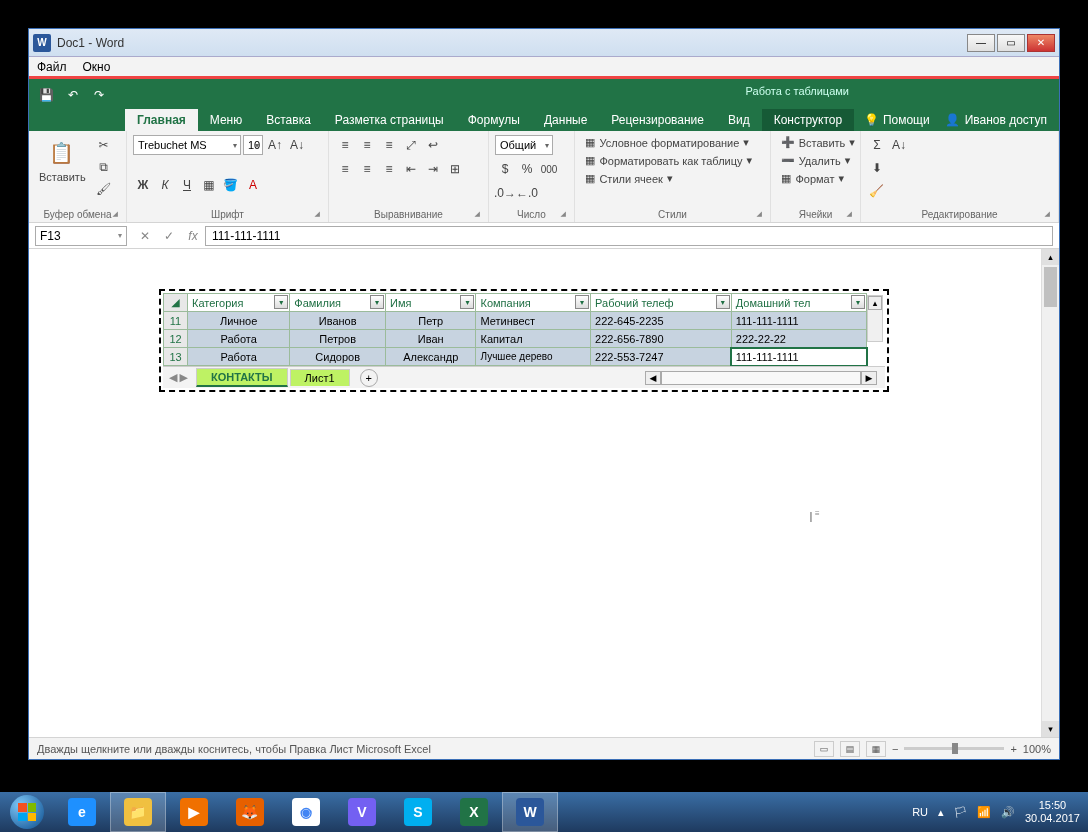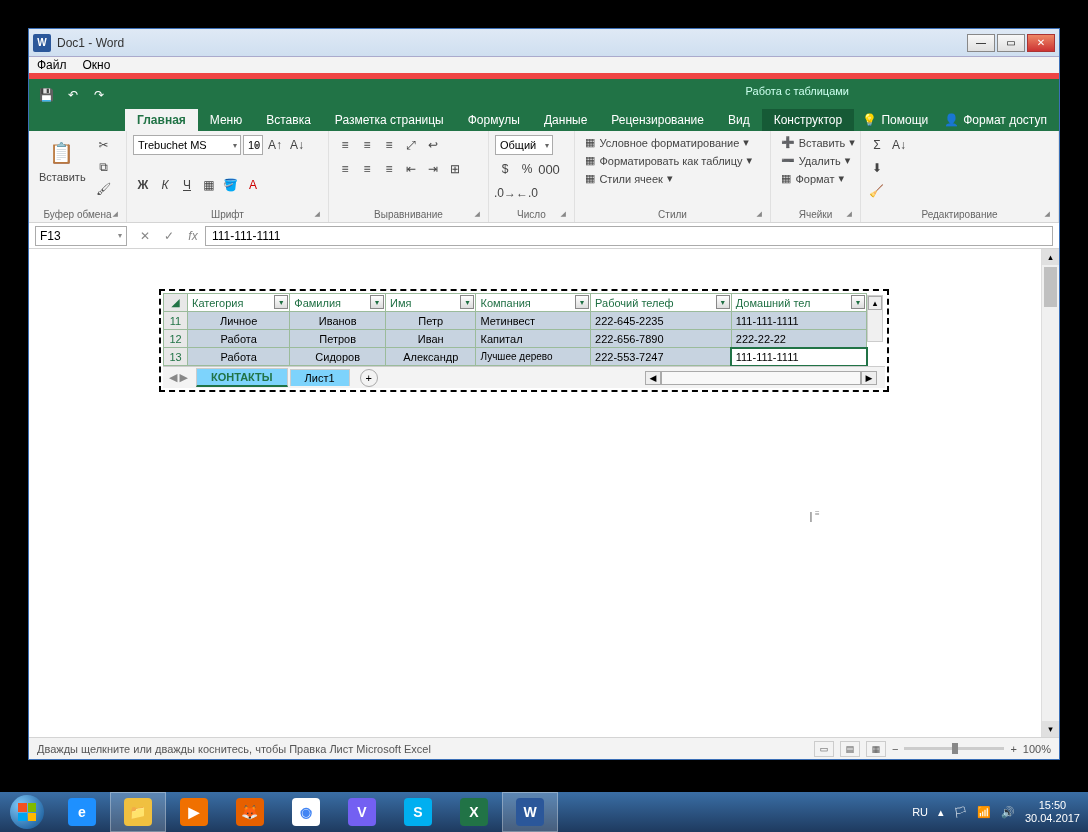--- a/index.html
+++ b/index.html
@@ -14,7 +14,7 @@
 .win-btn { width: 28px; height: 18px; border: 1px solid #888; background: linear-gradient(#f8f8f8,#e0e0e0); display: flex; align-items: center; justify-content: center; font-size: 10px; cursor: pointer; }
 .win-btn.close { background: linear-gradient(#e86,#c33); color: #fff; border-color: #a33; }
 
-.menubar { height: 22px; background: #f3f3f3; display: flex; align-items: center; padding: 0 8px; font-size: 12px; gap: 16px; border-bottom: 6px solid #ef4444; }
+.menubar { height: 22px; background: #f3f3f3; display: flex; align-items: center; padding: 0 8px; font-size: 12px; gap: 16px; border-bottom: 3px solid #ef4444; }
 .menubar span { cursor: pointer; }
 
 

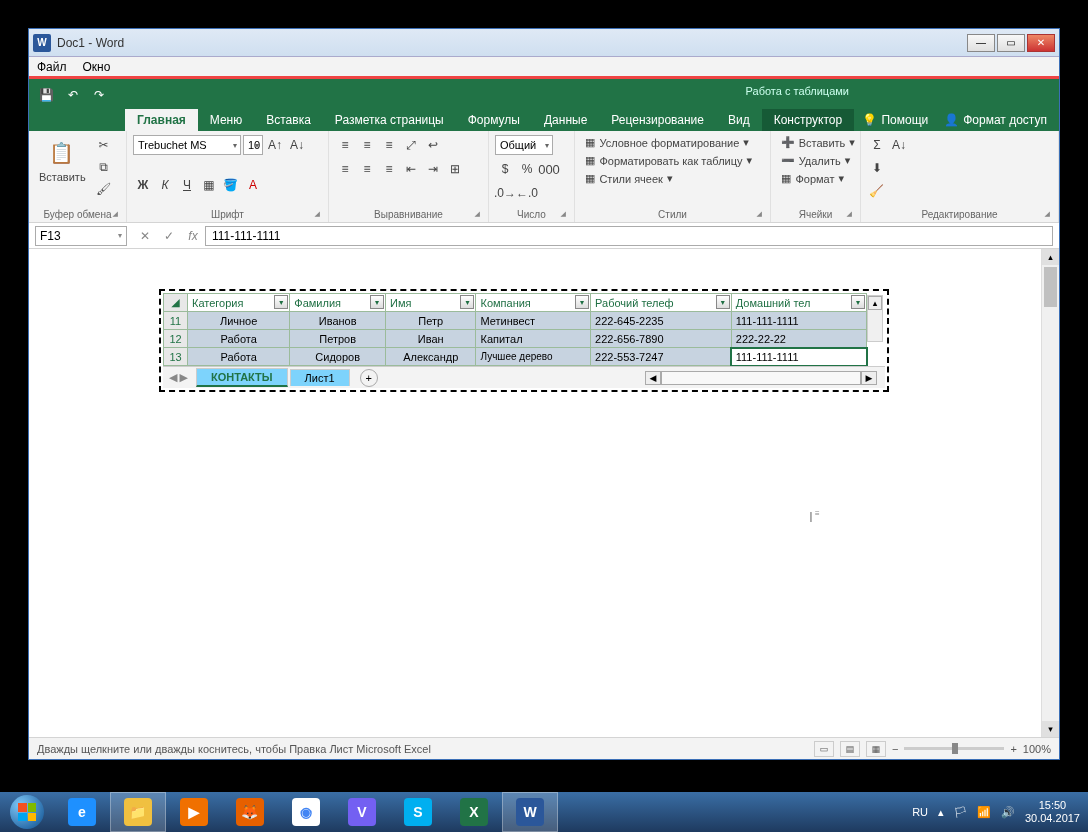--- a/index.html
+++ b/index.html
@@ -147,7 +147,7 @@
     </div>
     <div class="help-area">
       <div class="seg">💡 <span>Помощи</span></div>
-      <div class="seg">👤 <span>Формат доступ</span></div>
+      <div class="seg">👤 <span>Иванов доступ</span></div>
     </div>
   </div>
 

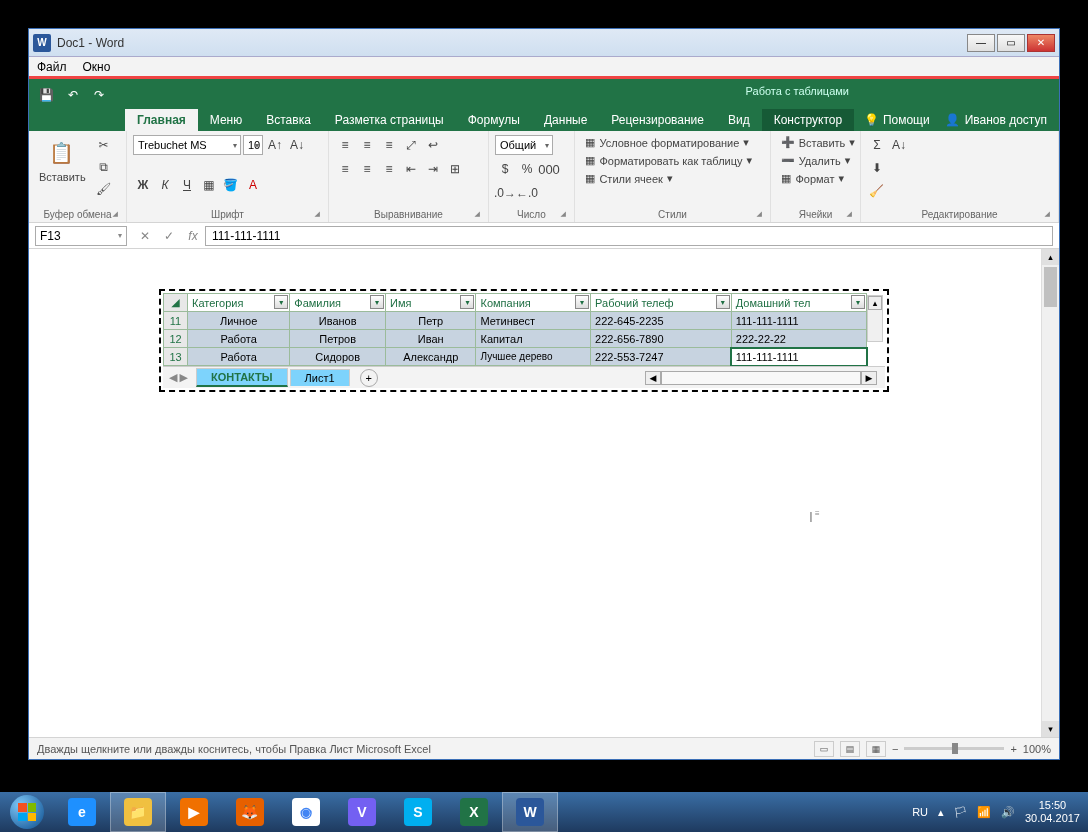--- a/index.html
+++ b/index.html
@@ -220,7 +220,7 @@
         <div class="row">
           <div class="sm">$</div>
           <div class="sm">%</div>
-          <div class="sm" style="font-size:13px">000</div>
+          <div class="sm" style="font-size:10px">000</div>
         </div>
         <div class="row">
           <div class="sm">.0→</div>

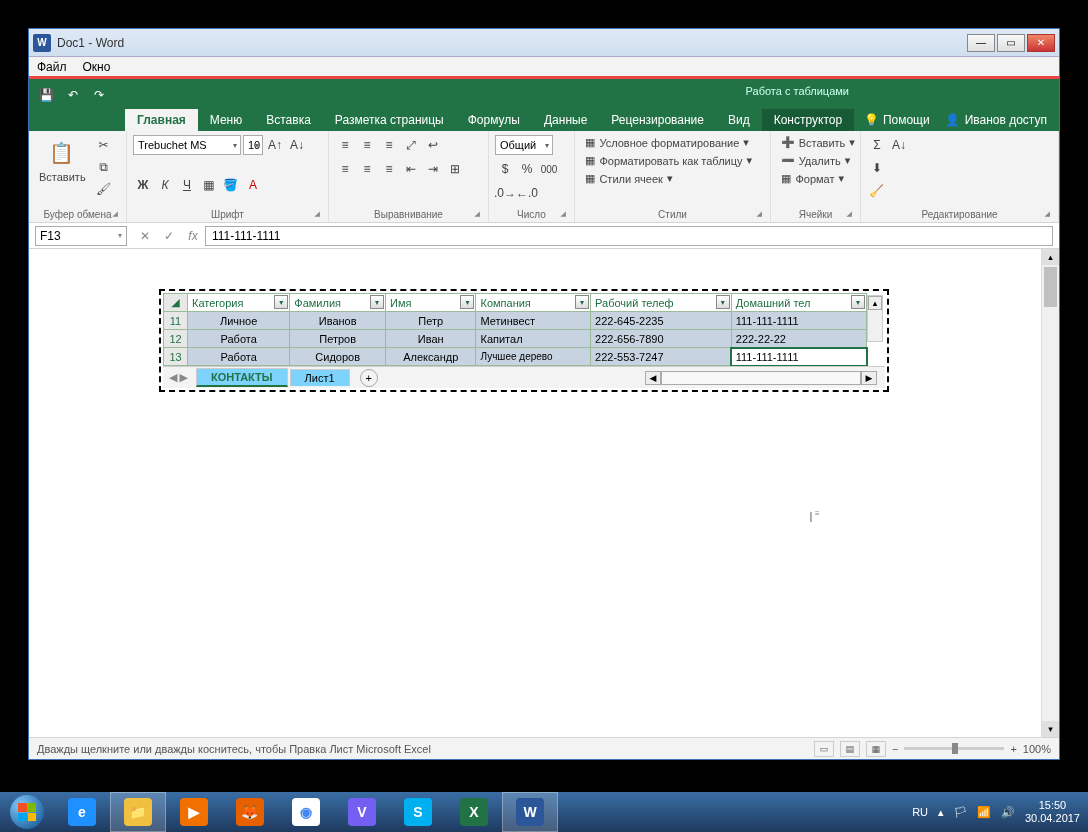--- a/index.html
+++ b/index.html
@@ -67,7 +67,7 @@
 .sel-cell { background: #fff !important; outline: 2px solid #217346; outline-offset: -1px; }
 
 .sheet-tabs { display: flex; align-items: center; height: 22px; background: #f3f3f3; border-top: 1px solid #ccc; font-size: 11px; position: relative; }
-.sheet-tab { padding: 2px 14px; border: 1px solid #ccc; border-bottom: none; background: #7dd3fc; cursor: pointer; margin-left: 2px; }
+.sheet-tab { padding: 2px 14px; border: 1px solid #ccc; border-bottom: none; background: #bef264; cursor: pointer; margin-left: 2px; }
 .sheet-tab.active { color: #217346; font-weight: bold; border-bottom: 2px solid #217346; }
 .sheet-nav { display: flex; gap: 2px; padding: 0 6px; color: #888; }
 .add-sheet { width: 18px; height: 18px; border: 1px solid #aaa; border-radius: 50%; display: flex; align-items: center; justify-content: center; margin-left: 10px; cursor: pointer; }

